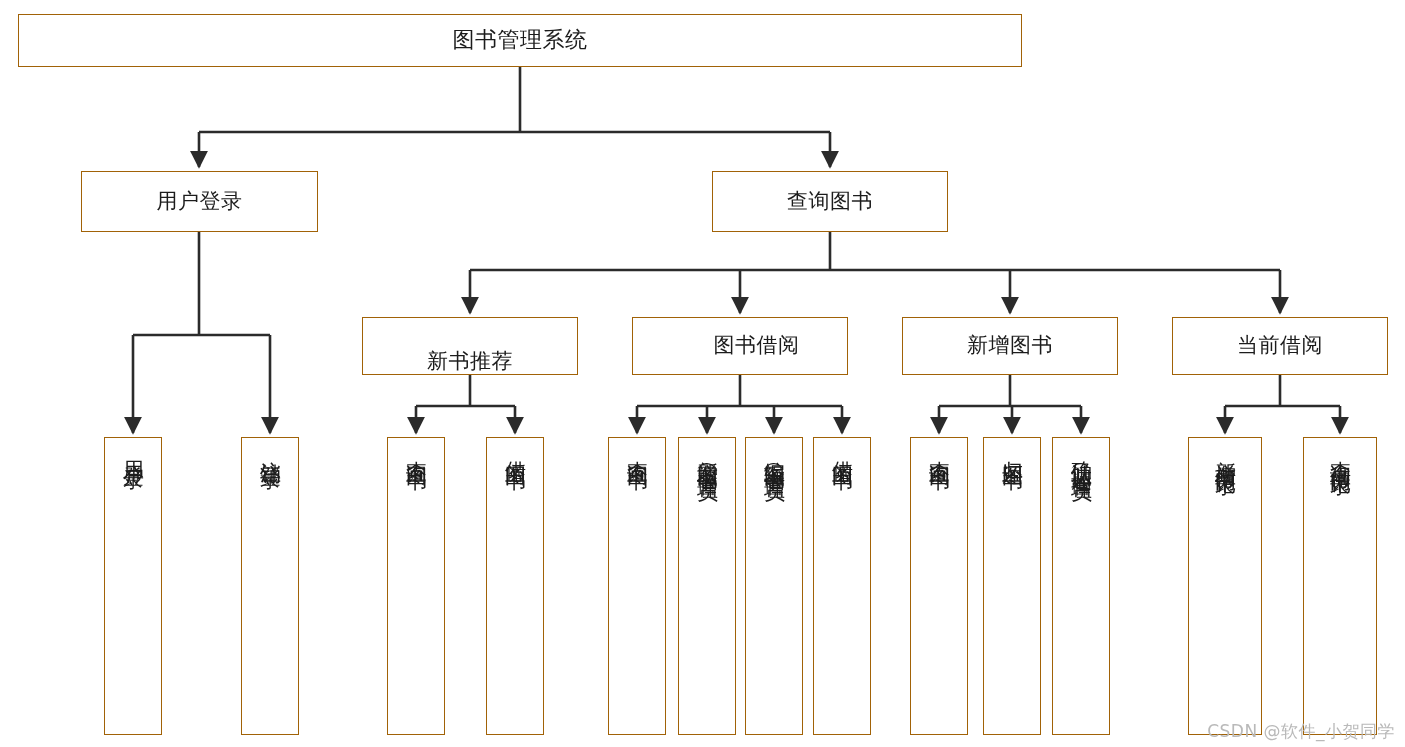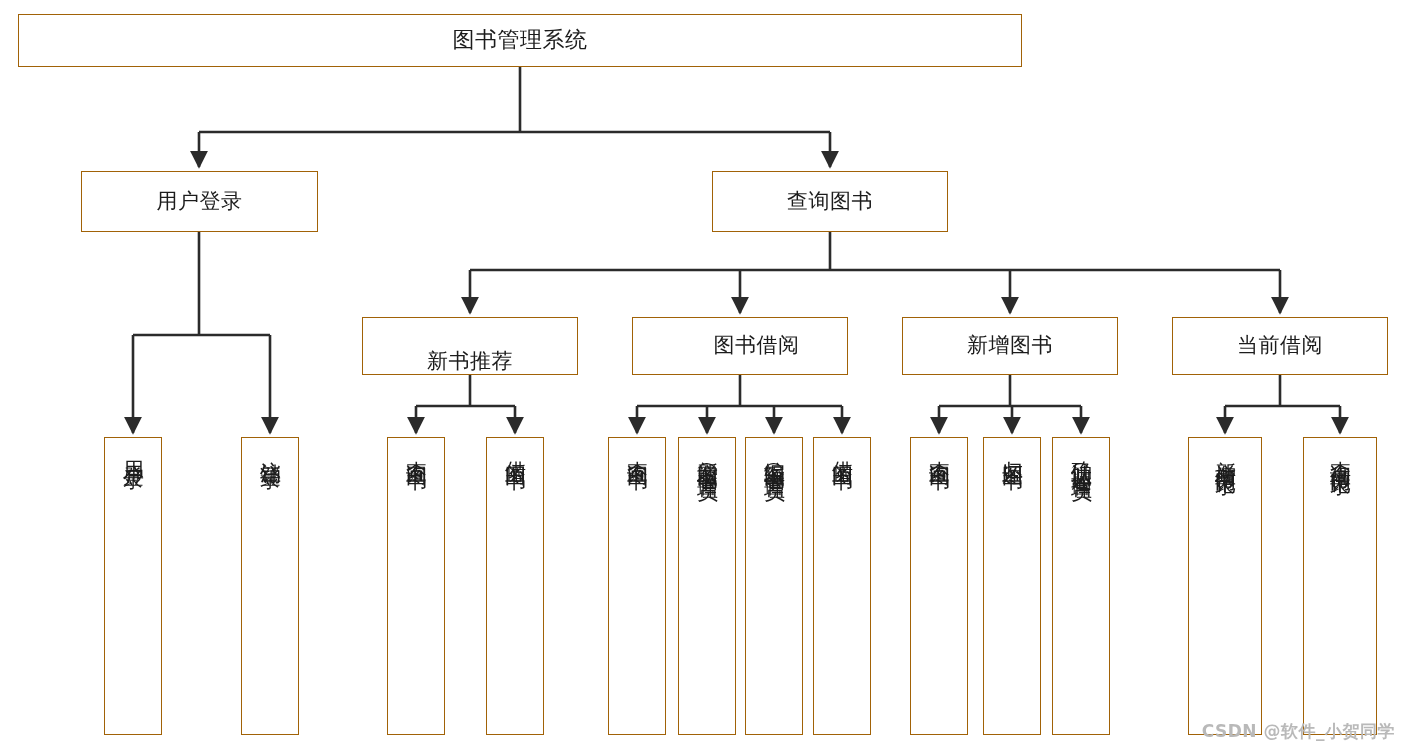--- a/index.html
+++ b/index.html
@@ -68,7 +68,6 @@
     letter-spacing: 0.5px;
     z-index: 3;
     white-space: nowrap;
-    font-weight: bold;
   }
 </style>
 </head>

